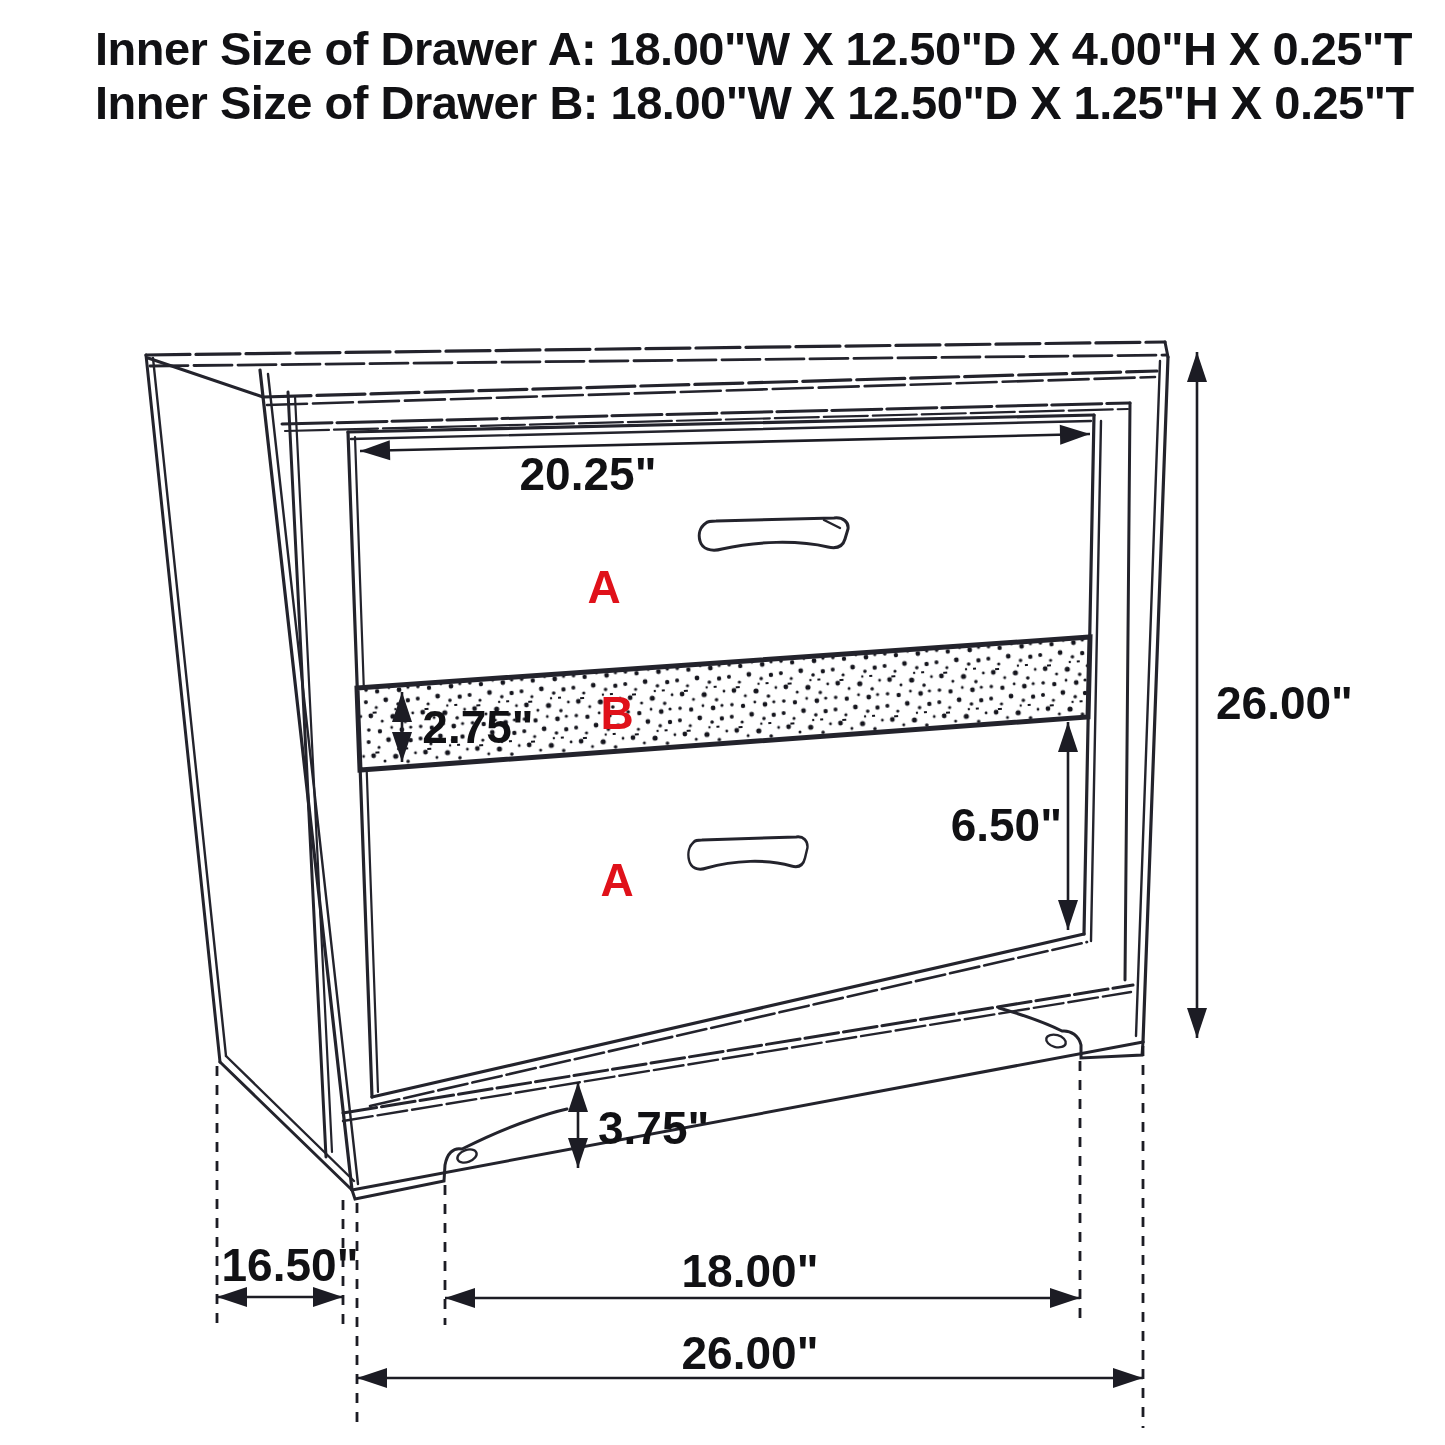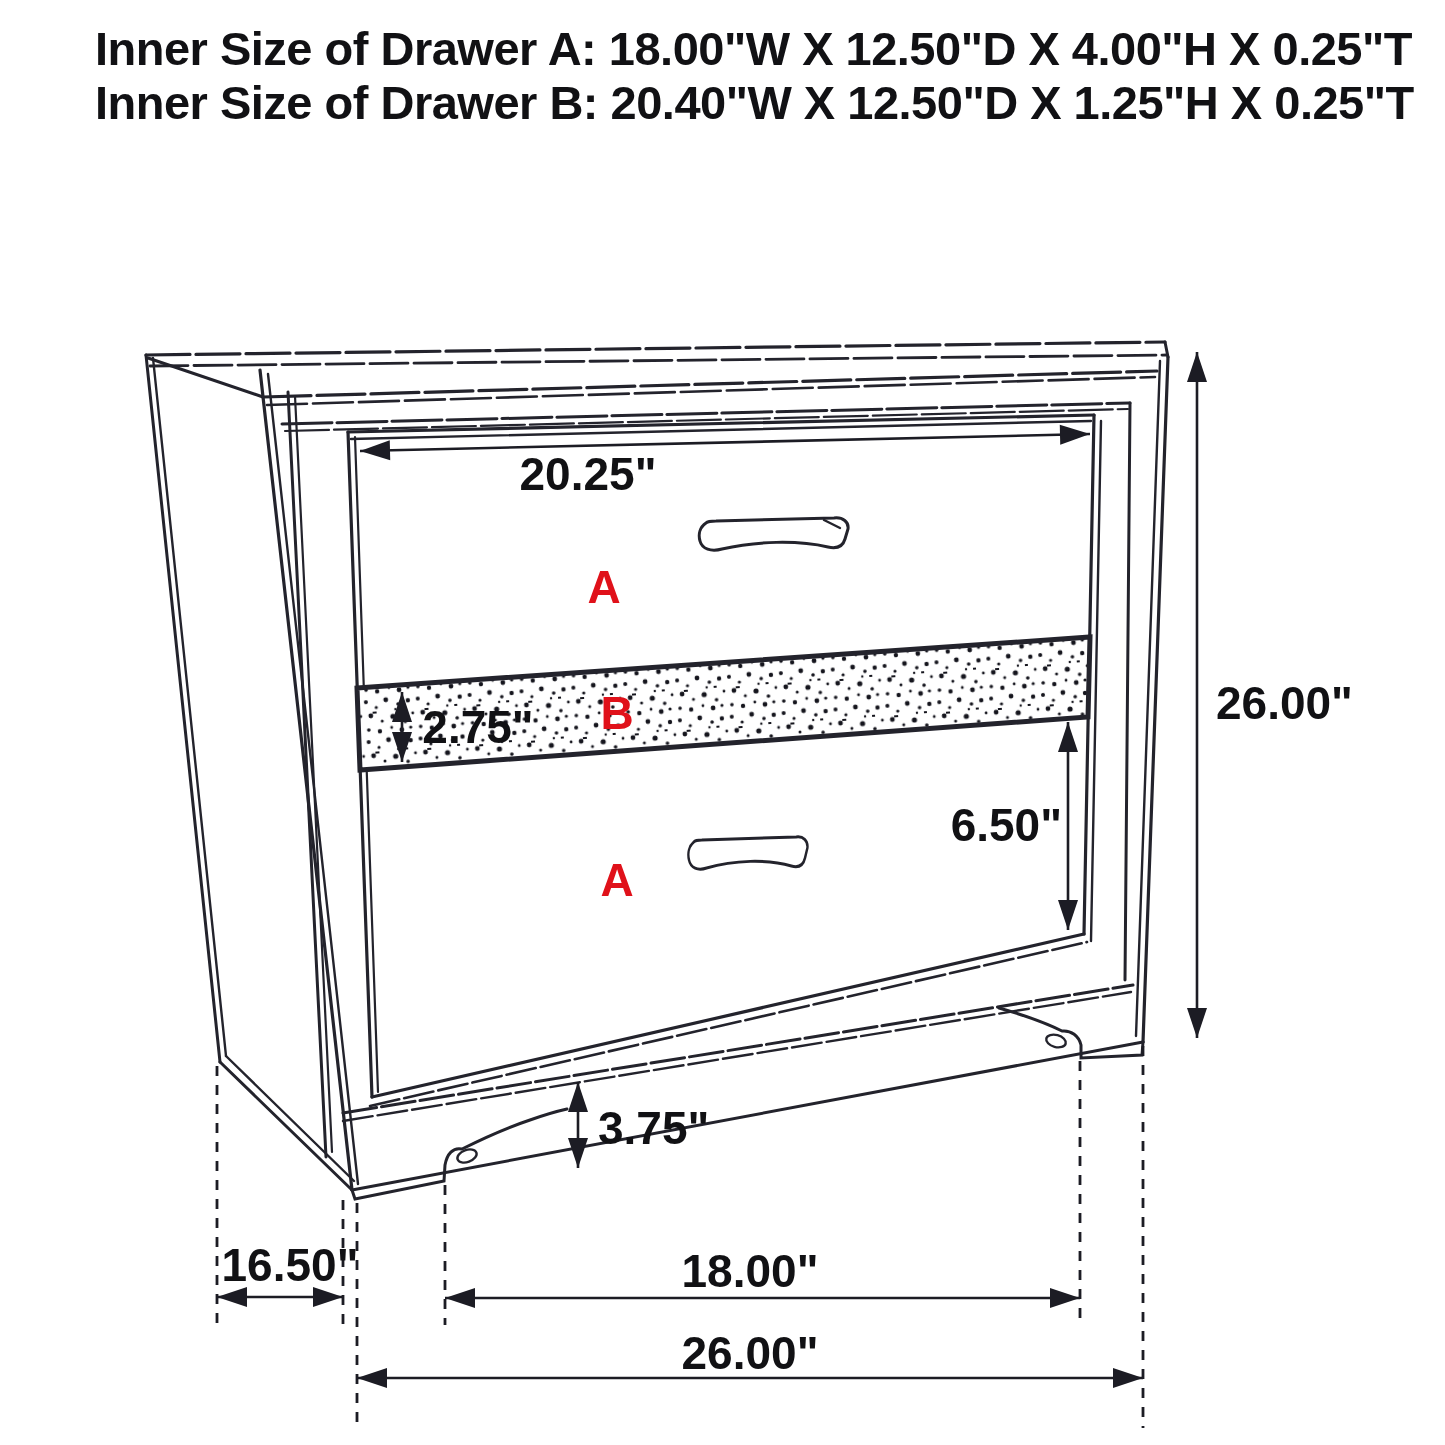--- a/index.html
+++ b/index.html
@@ -20,7 +20,7 @@
 
 <div class="header">
   <div>Inner Size of Drawer A: 18.00"W X 12.50"D X 4.00"H X 0.25"T</div>
-  <div>Inner Size of Drawer B: 20.40"W X 12.50"D X 1.25"H X 0.25"T</div>
+  <div>Inner Size of Drawer B: 18.00"W X 12.50"D X 1.25"H X 0.25"T</div>
 </div>
 
 <svg width="1445" height="1445" viewBox="0 0 1445 1445">

